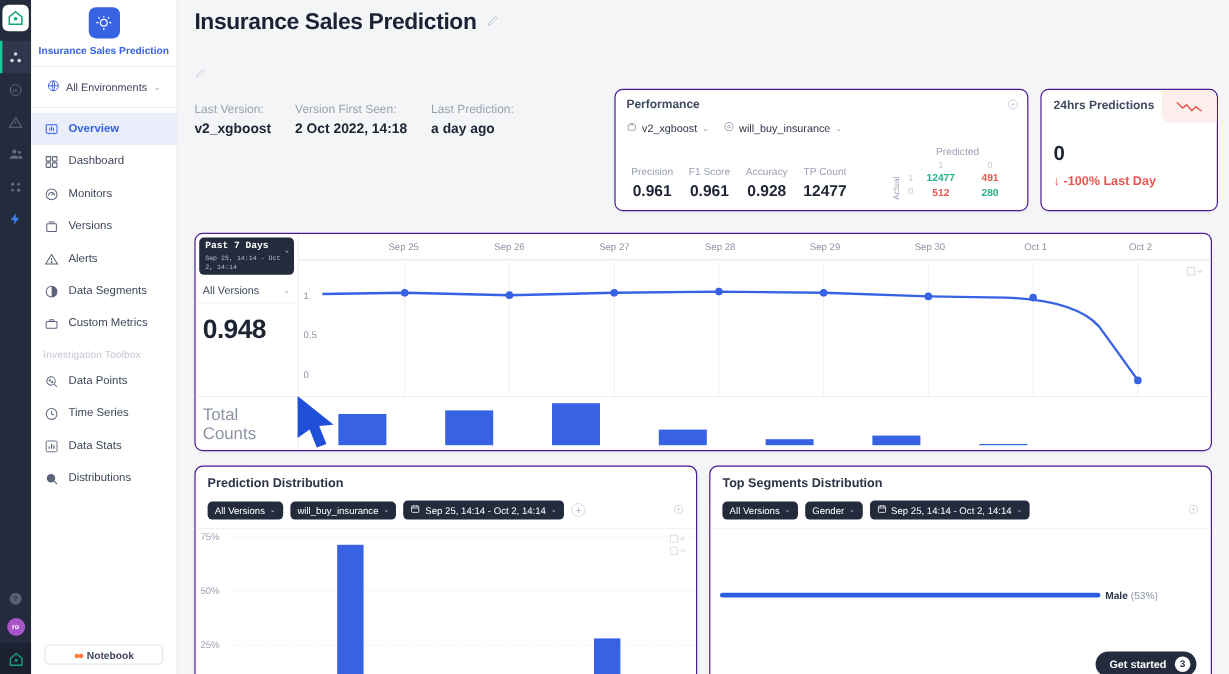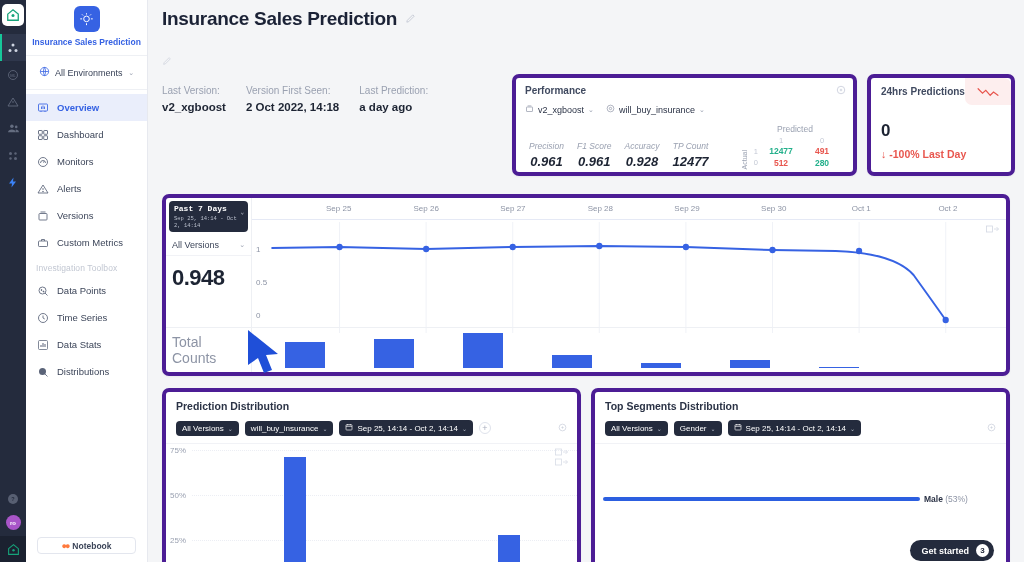--- a/index.html
+++ b/index.html
@@ -96,7 +96,7 @@
   .meta-v { font-size: 11.5px; color: #1d2433; font-weight: bold; }
 
   .card {
-    background: #fff; border-radius: 7px; border: 4px solid #4c1d95;
+    background: #fff; border-radius: 7px; border: 1px solid #4c1d95;
     box-shadow: 0 1px 2px rgba(30,40,70,.05);
   }
   .perf-card { width: 345px; flex: 0 0 345px; height: 102px; position: relative; padding: 7px 9px; }

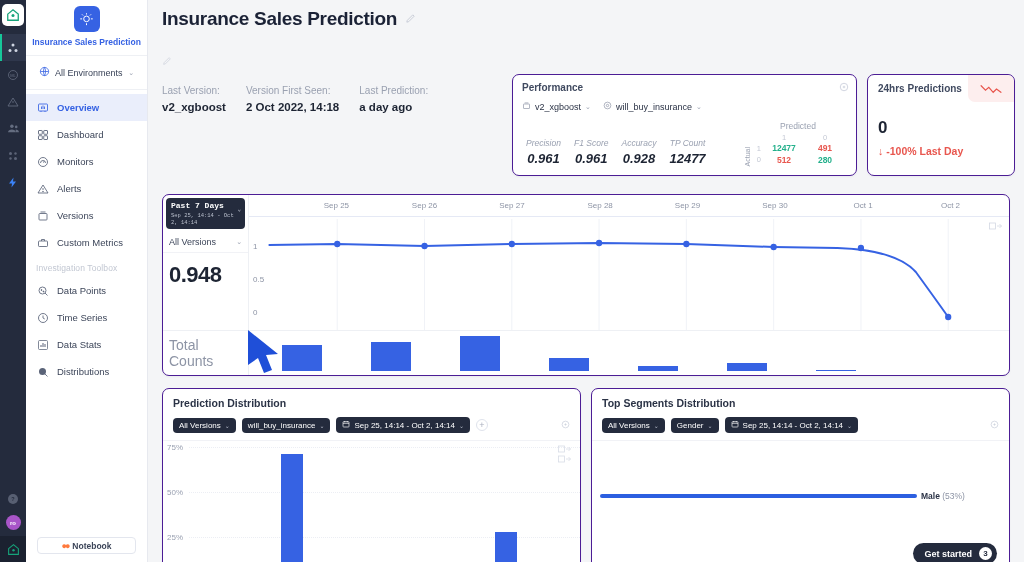--- a/index.html
+++ b/index.html
@@ -108,7 +108,7 @@
   .chip-light .cv { color: #2b3346; }
   .caret { color: #9aa1b1; font-size: 7px; }
   .perf-body { display: flex; align-items: flex-end; margin-top: 9px; }
-  .metrics { display: flex; gap: 13px; flex: 1; padding-left: 4px; font-style: italic;}
+  .metrics { display: flex; gap: 13px; flex: 1; padding-left: 4px;}
   .metric { text-align: center; }
   .metric .mk { font-size: 8.5px; color: #9aa1b1; margin-bottom: 3px; }
   .metric .mv { font-size: 13px; font-weight: bold; color: #1d2433; }

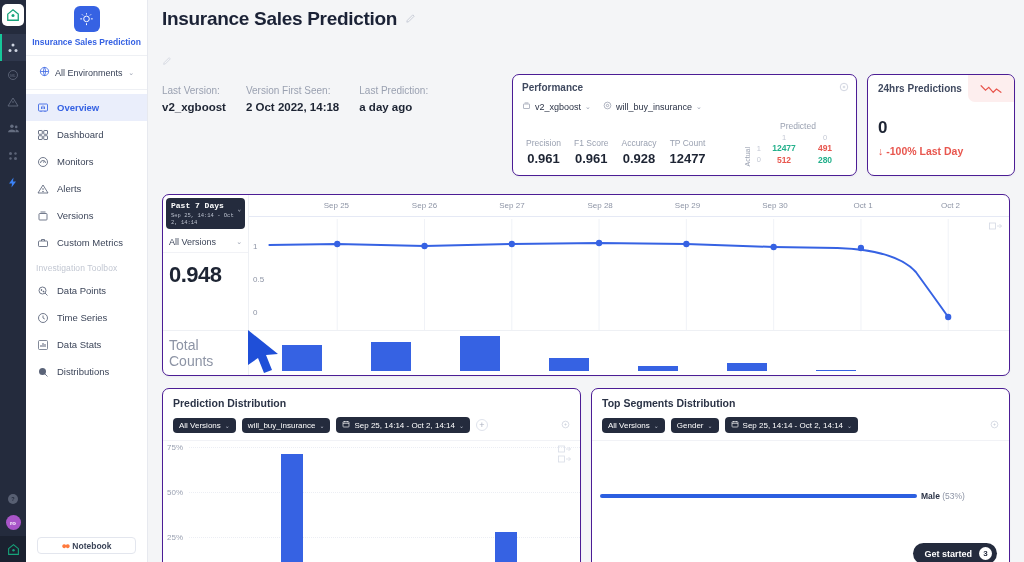--- a/index.html
+++ b/index.html
@@ -322,21 +322,21 @@
     <div class="nav-item">
       <span class="ico">
         <svg width="12" height="12" viewBox="0 0 24 24" fill="none" stroke="#5a6378" stroke-width="1.7">
+            <rect x="4" y="7" width="16" height="13" rx="1.5"></rect>
+            <path d="M7 4h10"></path>
+          </svg>
+      </span>
+      <span>Versions</span>
+    </div>
+    <div class="nav-item">
+      <span class="ico">
+        <svg width="12" height="12" viewBox="0 0 24 24" fill="none" stroke="#5a6378" stroke-width="1.7">
             <path d="M12 4 22 20H2z"></path>
             <path d="M12 10v4"></path>
             <circle cx="12" cy="17" r=".7" fill="#5a6378"></circle>
           </svg>
       </span>
       <span>Alerts</span>
-    </div>
-    <div class="nav-item">
-      <span class="ico">
-        <svg width="12" height="12" viewBox="0 0 24 24" fill="none" stroke="#5a6378" stroke-width="1.7">
-            <rect x="4" y="7" width="16" height="13" rx="1.5"></rect>
-            <path d="M7 4h10"></path>
-          </svg>
-      </span>
-      <span>Versions</span>
     </div>
     <div class="nav-item">
       <span class="ico">

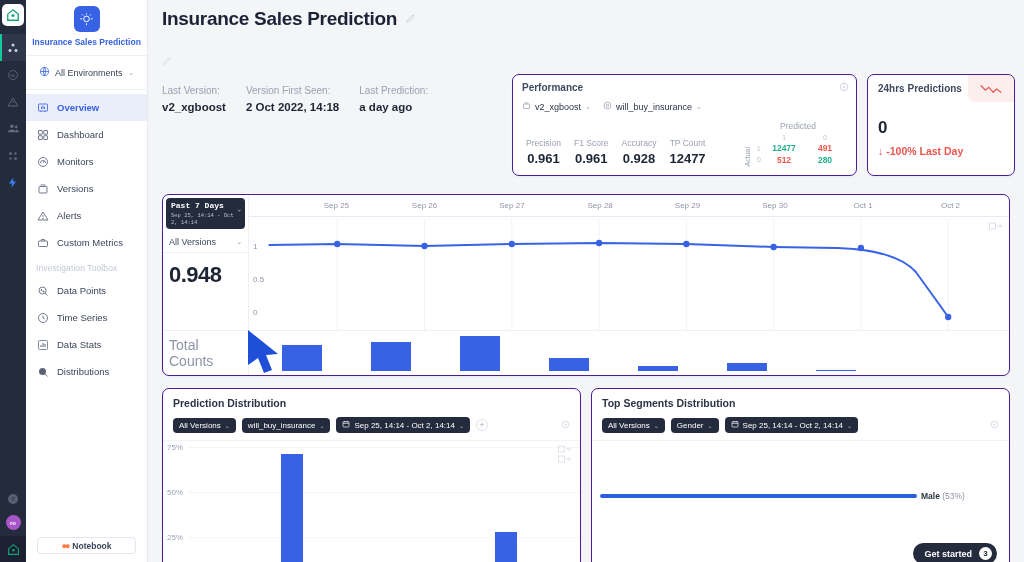--- a/index.html
+++ b/index.html
@@ -337,6 +337,15 @@
           </svg>
       </span>
       <span>Alerts</span>
+    </div>
+    <div class="nav-item">
+      <span class="ico">
+        <svg width="12" height="12" viewBox="0 0 24 24">
+            <circle cx="12" cy="12" r="9" fill="none" stroke="#5a6378" stroke-width="1.7"></circle>
+            <path d="M12 3a9 9 0 0 1 0 18z" fill="#5a6378"></path>
+          </svg>
+      </span>
+      <span>Data Segments</span>
     </div>
     <div class="nav-item">
       <span class="ico">

